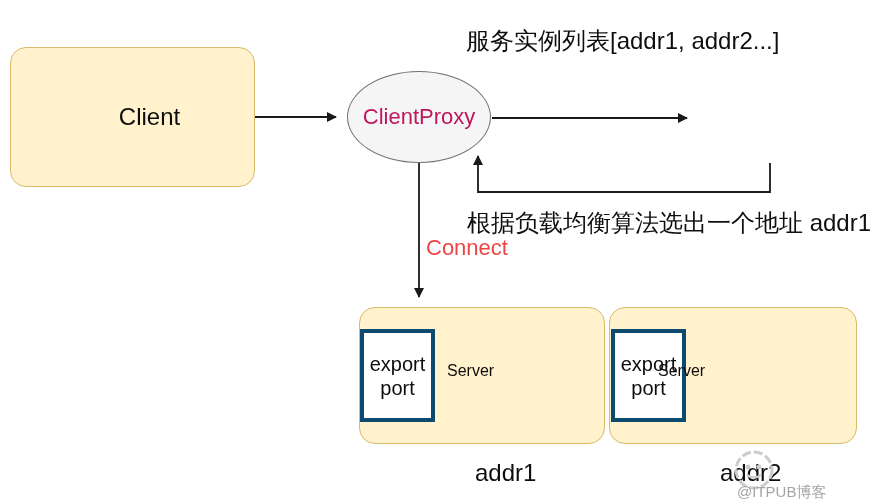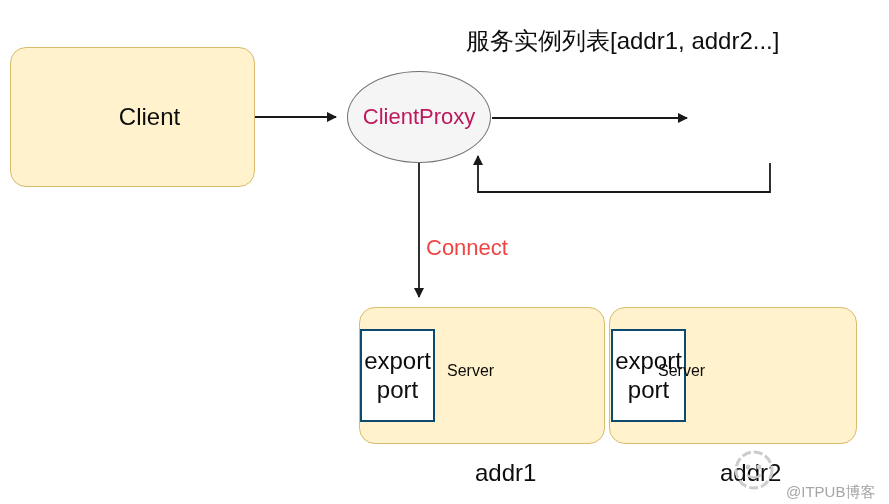--- a/index.html
+++ b/index.html
@@ -98,6 +98,7 @@
   <div class="abs server-lbl server-lbl2">Server</div>
 
   <div class="abs top-note">服务实例列表[addr1, addr2...]</div>
+  <div class="abs mid-note">根据负载均衡算法选出一个地址 addr1</div>
   <div class="abs connect-lbl">Connect</div>
 
   <div class="abs addr-lbl addr1">addr1</div>

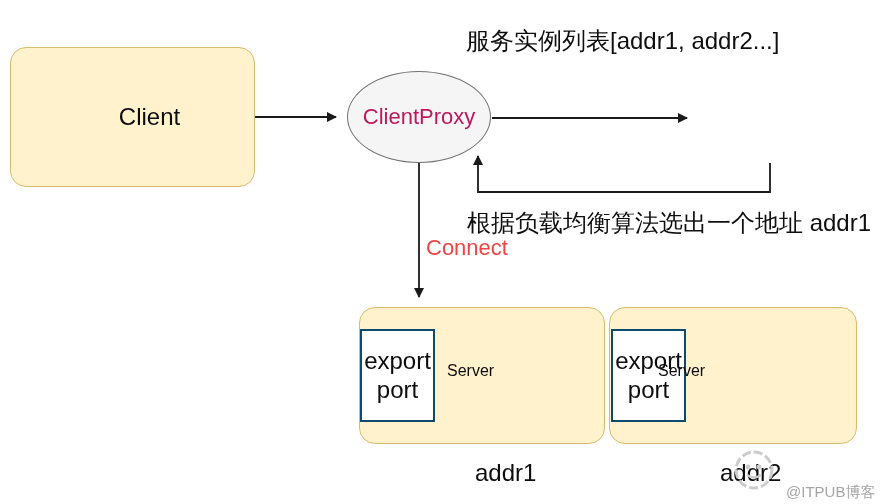--- a/index.html
+++ b/index.html
@@ -29,9 +29,9 @@
   .server1{left:359px;top:307px;width:246px;height:137px;}
   .server2{left:609px;top:307px;width:248px;height:137px;}
   .export-box{
-    background:#ffffff;border:2px solid #0c4a6e;box-sizing:border-box;
+    background:#ffffff;border:4px solid #0c4a6e;box-sizing:border-box;
     display:flex;align-items:center;justify-content:center;text-align:center;
-    font-size:24px;line-height:1.2;color:#0d0d0d;
+    font-size:20px;line-height:1.2;color:#0d0d0d;
   }
   .export1{left:360px;top:329px;width:75px;height:93px;}
   .export2{left:611px;top:329px;width:75px;height:93px;}

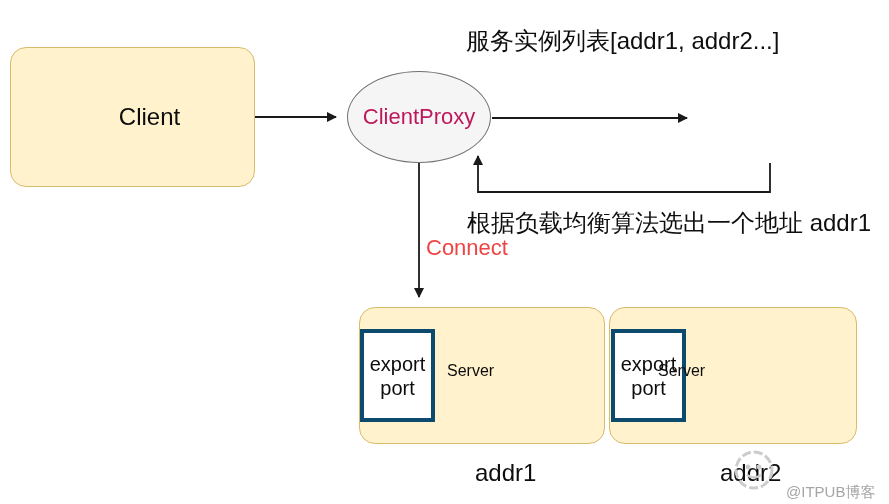--- a/index.html
+++ b/index.html
@@ -49,7 +49,7 @@
   
   .wm-brand{left:777px;top:452px;font-size:25px;color:#c7c7c7;
     letter-spacing:2px;white-space:nowrap;}
-  .wm-attr{left:786px;top:483px;font-size:15px;color:#a5a5a5;white-space:nowrap;}
+  .wm-attr{left:737px;top:483px;font-size:15px;color:#a5a5a5;white-space:nowrap;}
   .wm-logo{left:732px;top:448px;width:44px;height:44px;}
   svg{display:block;}
   #wires{position:absolute;left:0;top:0;}

